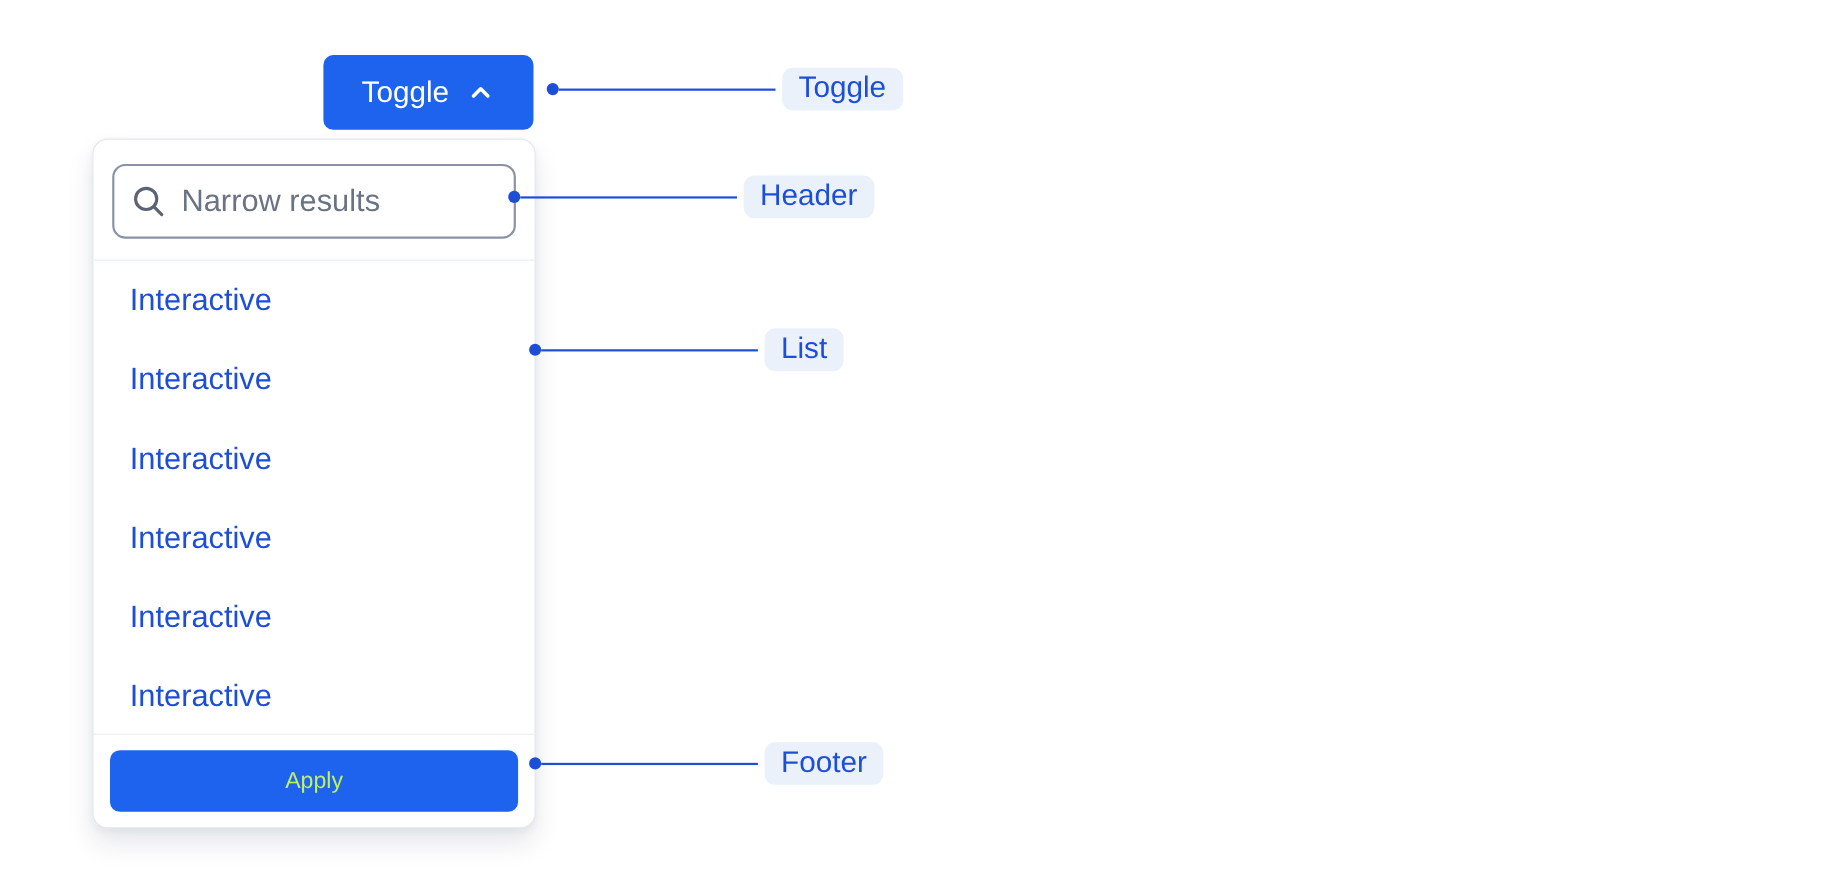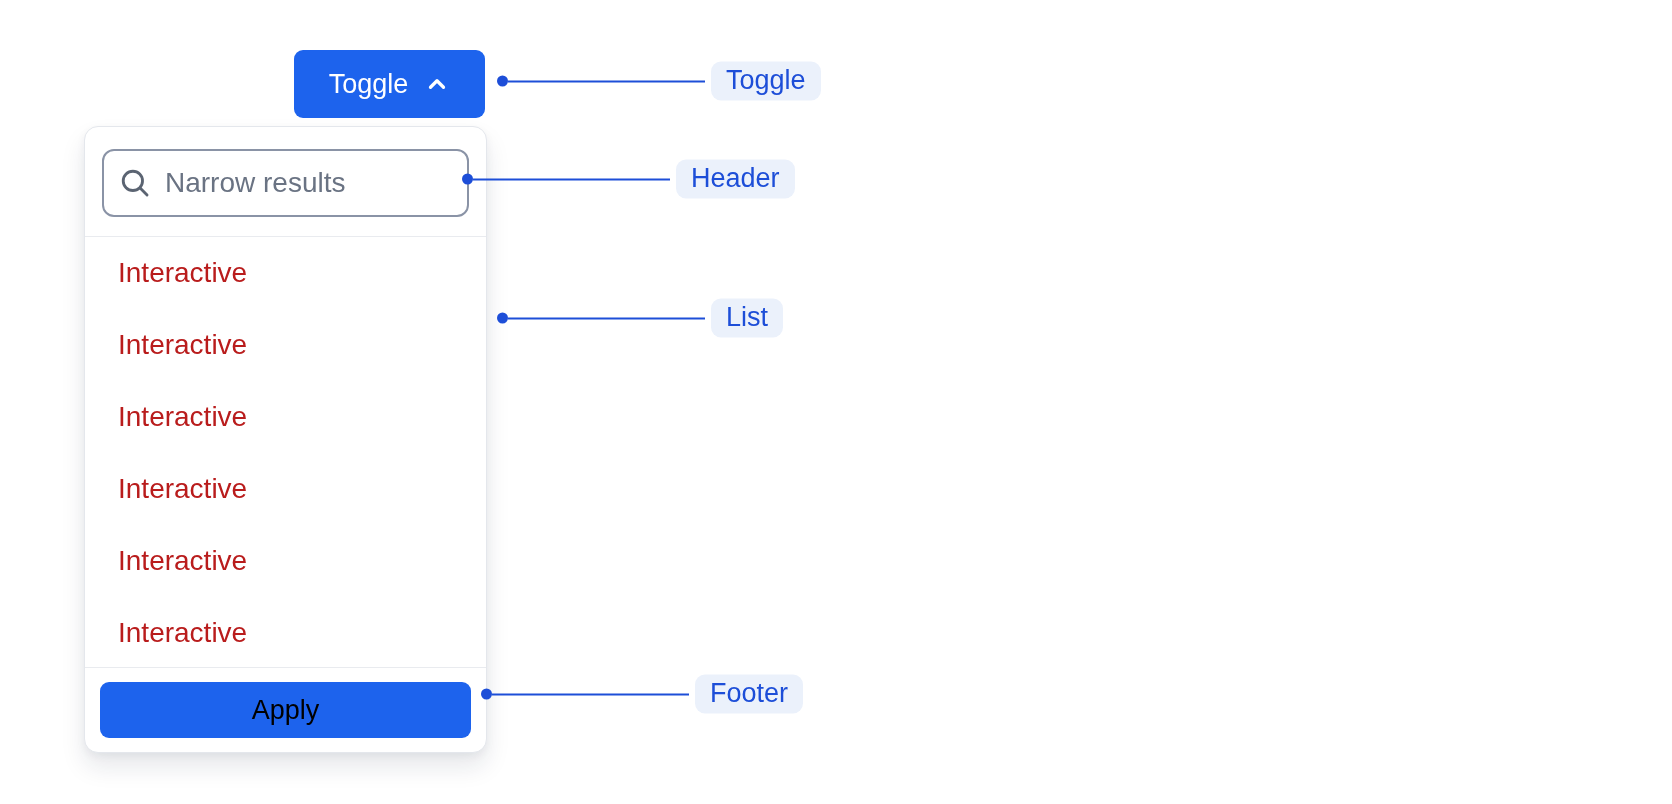--- a/index.html
+++ b/index.html
@@ -59,7 +59,7 @@
     height: 72px;
     display: flex; align-items: center;
     padding-left: 33px;
-    font-size: 28px; color: #b91c1c;
+    font-size: 28px; color: #1d4ed8;
     cursor: pointer;
   }
 

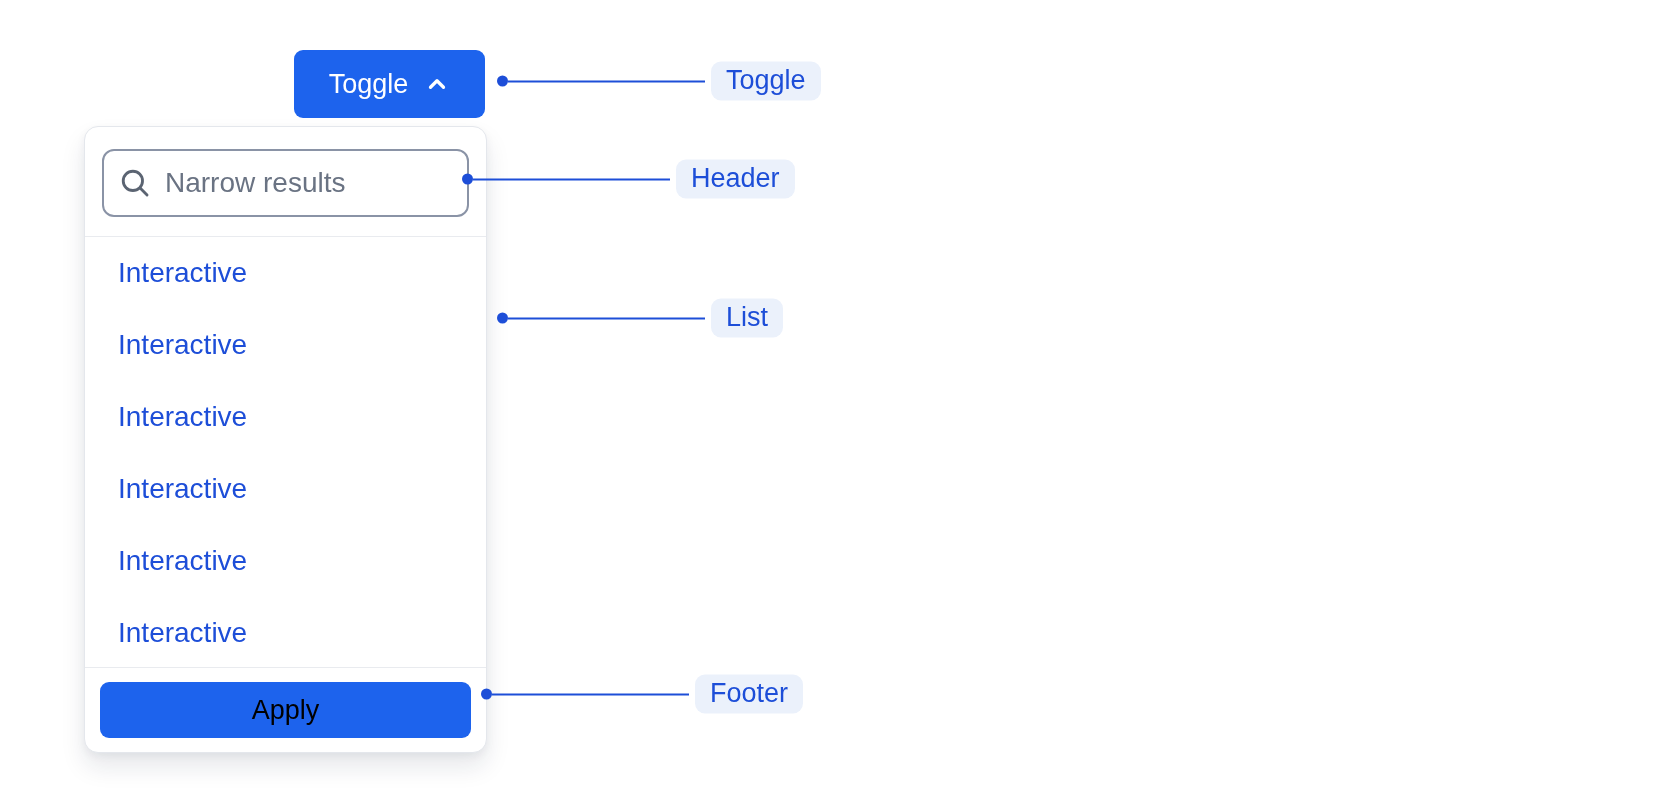--- a/index.html
+++ b/index.html
@@ -103,7 +103,7 @@
   }
   .ann-toggle { left: 460px; top: 81px; }
   .ann-header { left: 425px; top: 179px; }
-  .ann-list   { left: 460px; top: 318px; }
+  .ann-list   { left: 444px; top: 318px; }
   .ann-footer { left: 444px; top: 694px; }
 </style>
 </head>

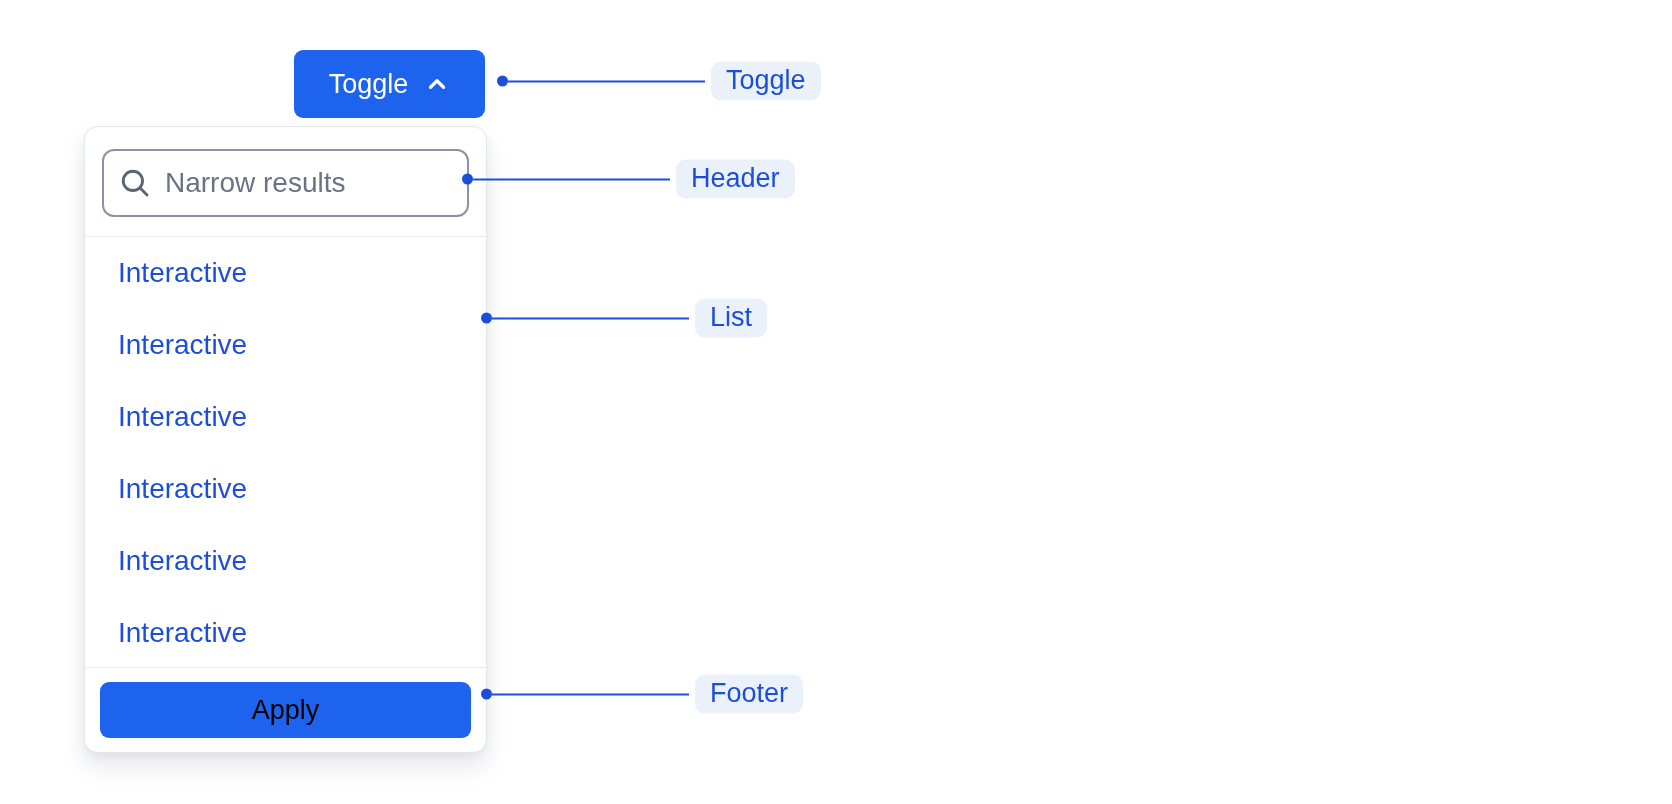--- a/index.html
+++ b/index.html
@@ -69,9 +69,9 @@
   }
   .apply-btn {
     width: 100%; height: 56px;
-    background: #1d63ed; color: #000000;
+    background: #1d63ed; color: #bef264;
     border: none; border-radius: 9px;
-    font-family: inherit; font-size: 27px; font-weight: 500;
+    font-family: inherit; font-size: 21px; font-weight: 500;
     cursor: pointer;
     display: block;
   }

